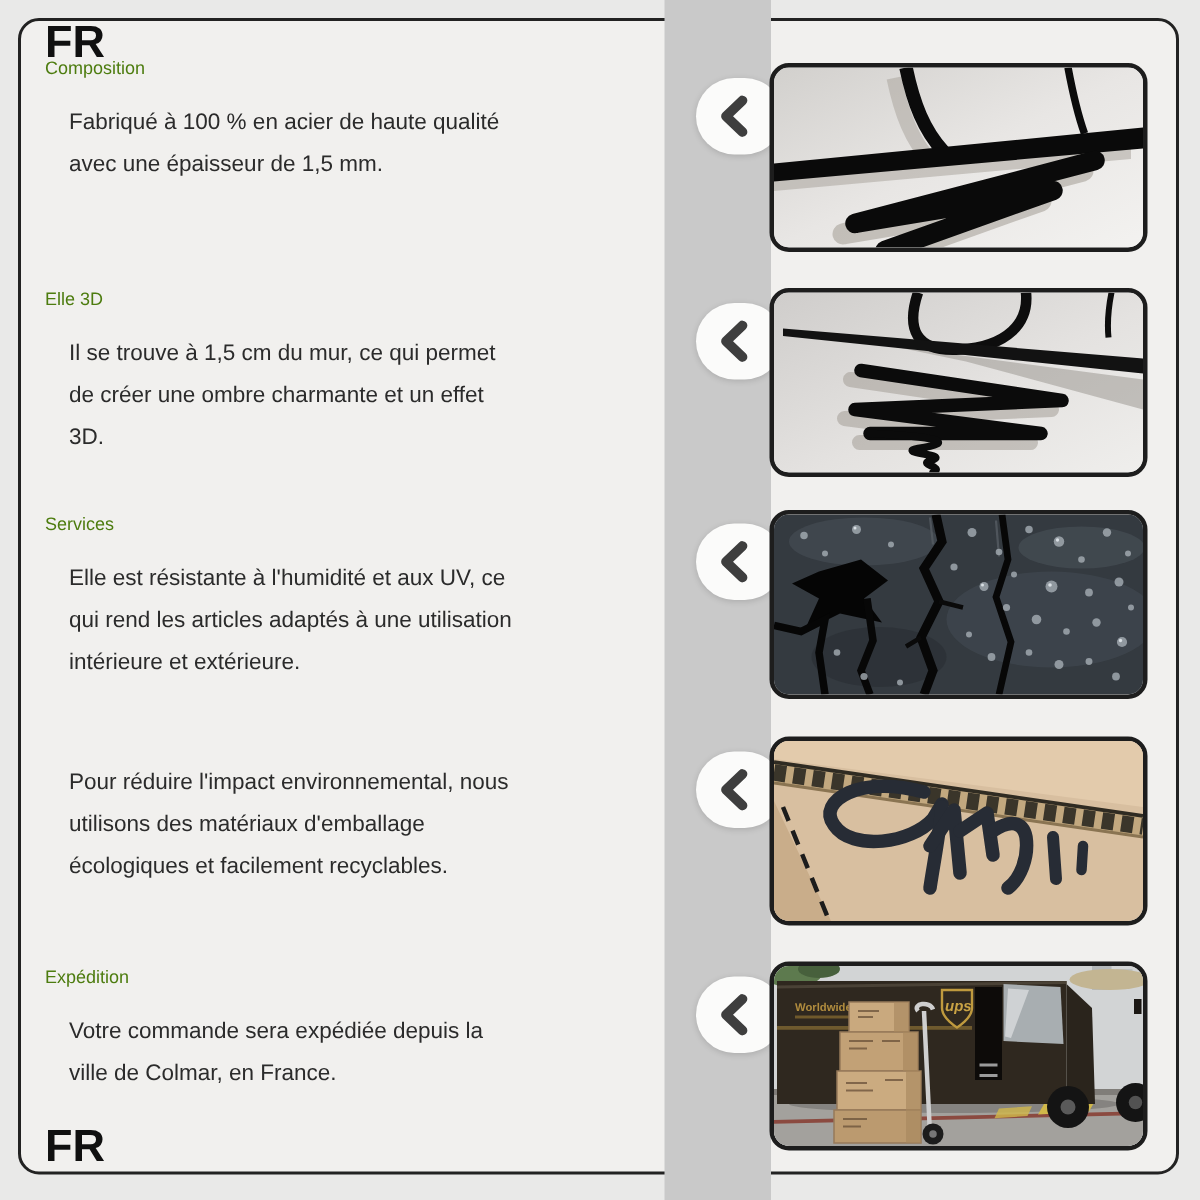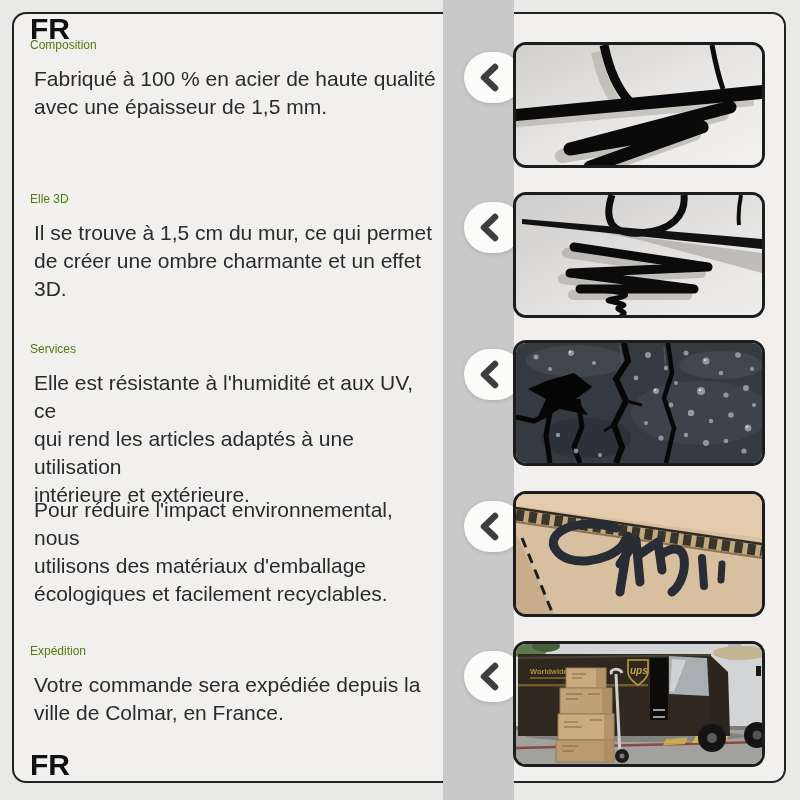--- a/index.html
+++ b/index.html
@@ -22,7 +22,7 @@
     margin:0 0 13px 0;font-size:12px;font-weight:400;color:#4d7c0f;
   }
   .text-section p{
-    margin:4px;font-size:21px;line-height:28px;color:#2b2b2b;
+    margin:16px;font-size:15px;line-height:28px;color:#2b2b2b;
     white-space:pre-line;
   }
   .fr-badge{

